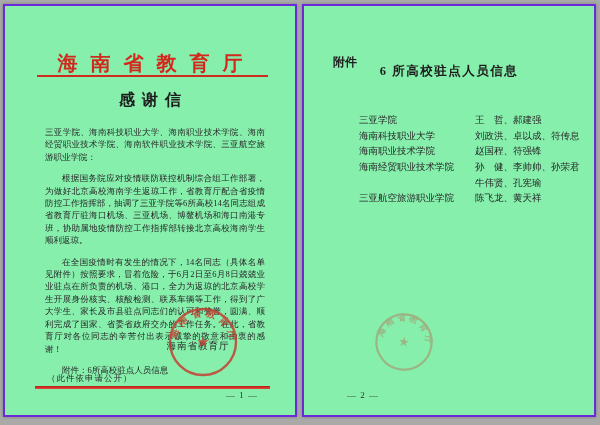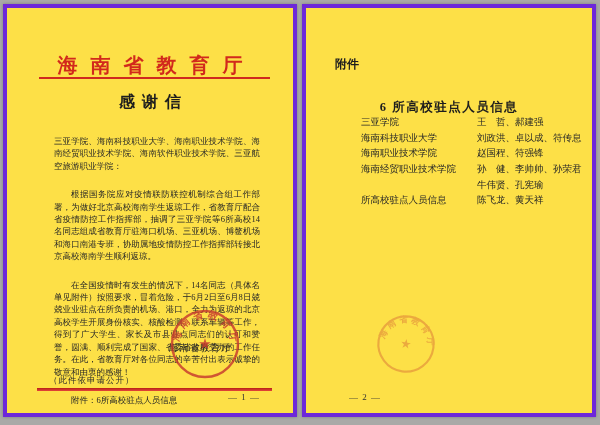--- a/index.html
+++ b/index.html
@@ -16,8 +16,8 @@
   .page{
     position:absolute;
     top:4px;width:294px;height:413px;
-    background:#fde047;
-    border:4px solid #6d28d9;
+    background:#86efac;
+    border:2px solid #6d28d9;
     box-sizing:border-box;
     box-shadow:0 0 3px rgba(0,0,0,.25);
   }

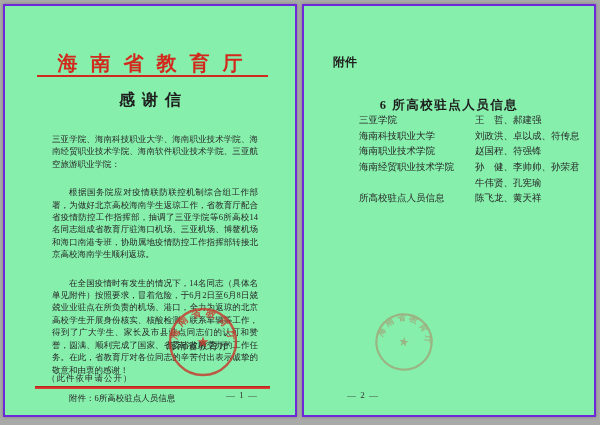--- a/index.html
+++ b/index.html
@@ -88,7 +88,7 @@
     font-size:12px;font-weight:bold;color:#1d1d1d;
   }
   .attach-title{
-    position:absolute;top:91px;left:0;width:100%;
+    position:absolute;top:57px;left:0;width:100%;
     text-align:center;font-size:12.5px;font-weight:bold;
     color:#1d1d1d;letter-spacing:1.5px;
   }

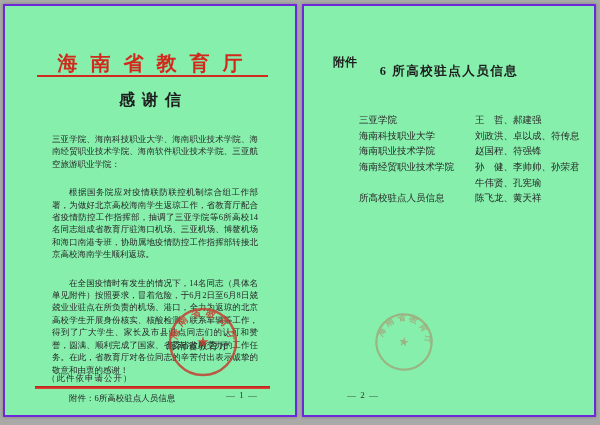--- a/index.html
+++ b/index.html
@@ -49,7 +49,7 @@
     font-size:8.5px;line-height:12.4px;
     color:#262626;text-align:justify;
   }
-  .letter-body p{margin:16px;}
+  .letter-body p{margin:9px;}
   .letter-body p.ind{text-indent:2em;}
   .attach-note{margin-top:7px;text-indent:2em;font-family:Liberation Serif, serif;}
 

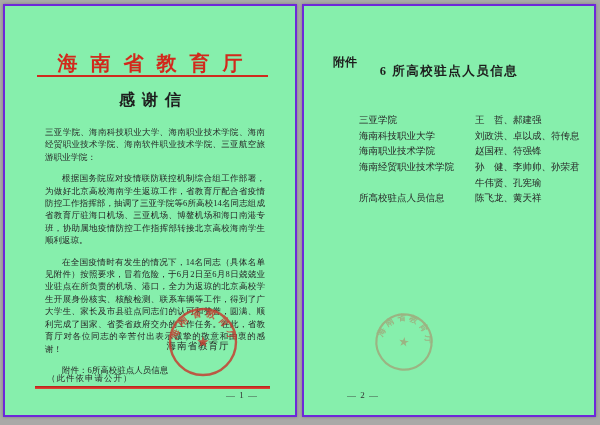--- a/index.html
+++ b/index.html
@@ -160,7 +160,7 @@
         <span class="roster-names">牛伟贤、孔宪瑜</span>
       </div>
       <div class="roster-row">
-        <span class="roster-school">所高校驻点人员信息</span>
+        <span class="roster-school">三亚航空旅游职业学院</span>
         <span class="roster-names">陈飞龙、黄天祥</span>
       </div>
     </div>

